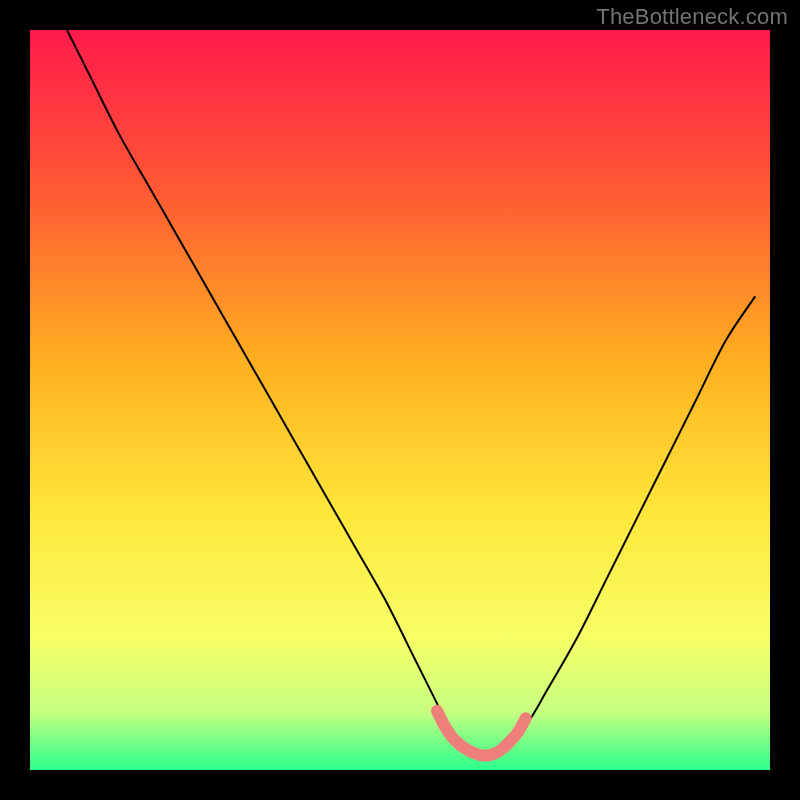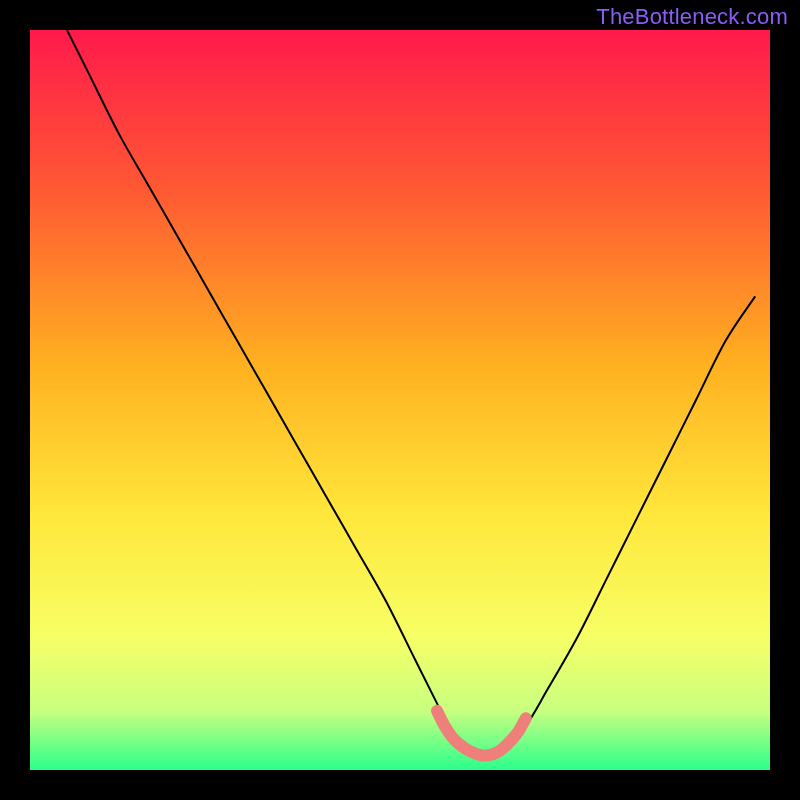--- a/index.html
+++ b/index.html
@@ -21,7 +21,7 @@
     position: absolute;
     top: 4px;
     right: 12px;
-    color: #8b5cf6;
+    color: #737373;
     font-size: 22px;
     font-weight: 500;
     letter-spacing: 0.2px;

